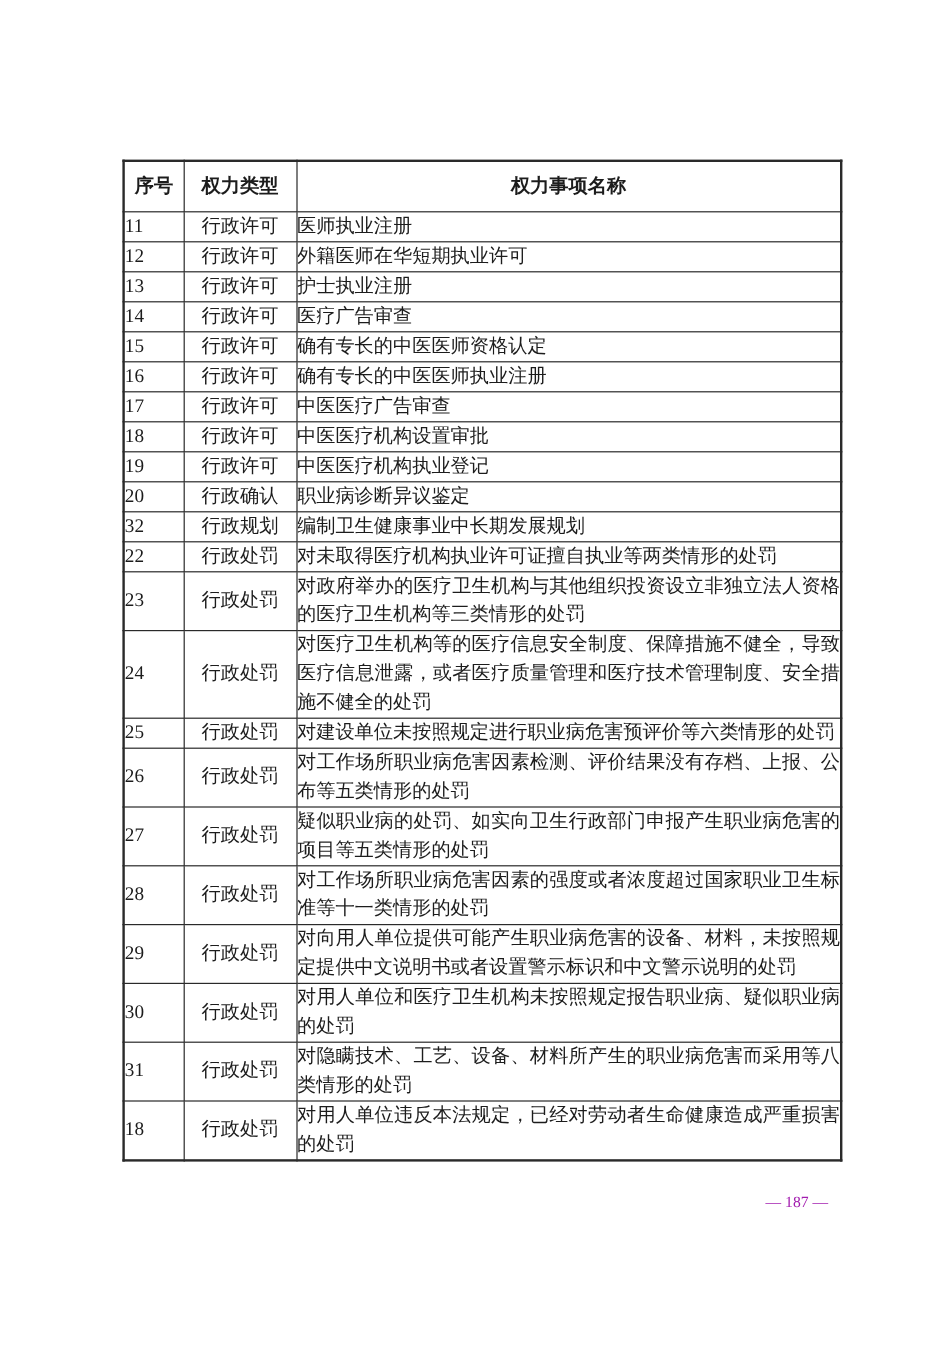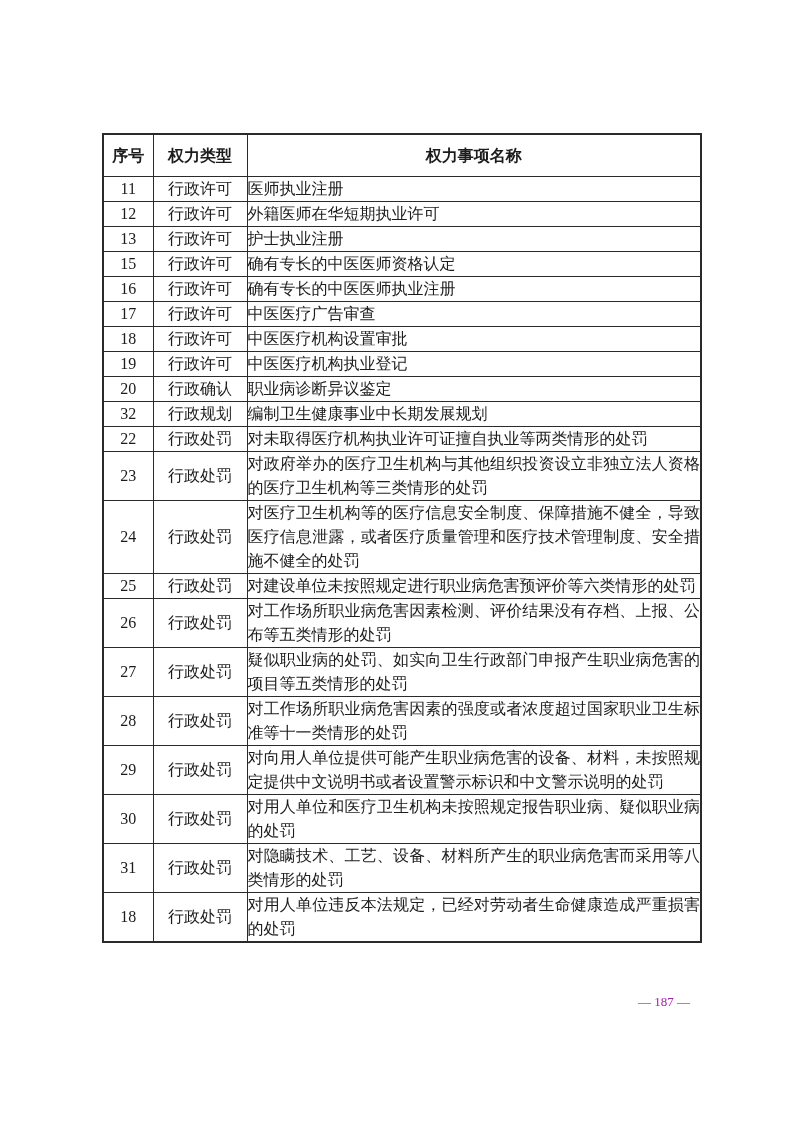--- a/index.html
+++ b/index.html
@@ -40,7 +40,6 @@
     height: 41px;
   }
   td.cell-no {
-    text-align: center;
     height: 24px;
     margin-left: 20px;
   }

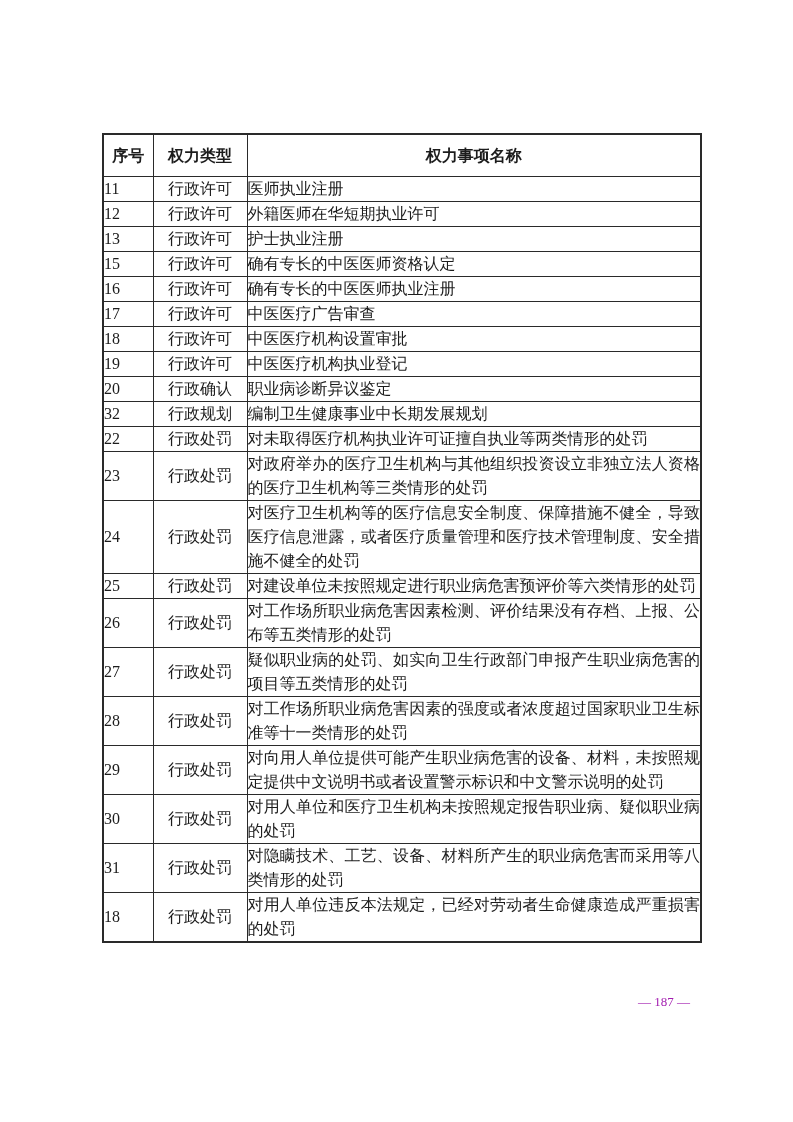--- a/index.html
+++ b/index.html
@@ -95,6 +95,11 @@
           <td class="cell-name">护士执业注册</td>
         </tr>
         <tr>
+          <td class="cell-no">14</td>
+          <td class="cell-type">行政许可</td>
+          <td class="cell-name">医疗广告审查</td>
+        </tr>
+        <tr>
           <td class="cell-no">15</td>
           <td class="cell-type">行政许可</td>
           <td class="cell-name">确有专长的中医医师资格认定</td>

